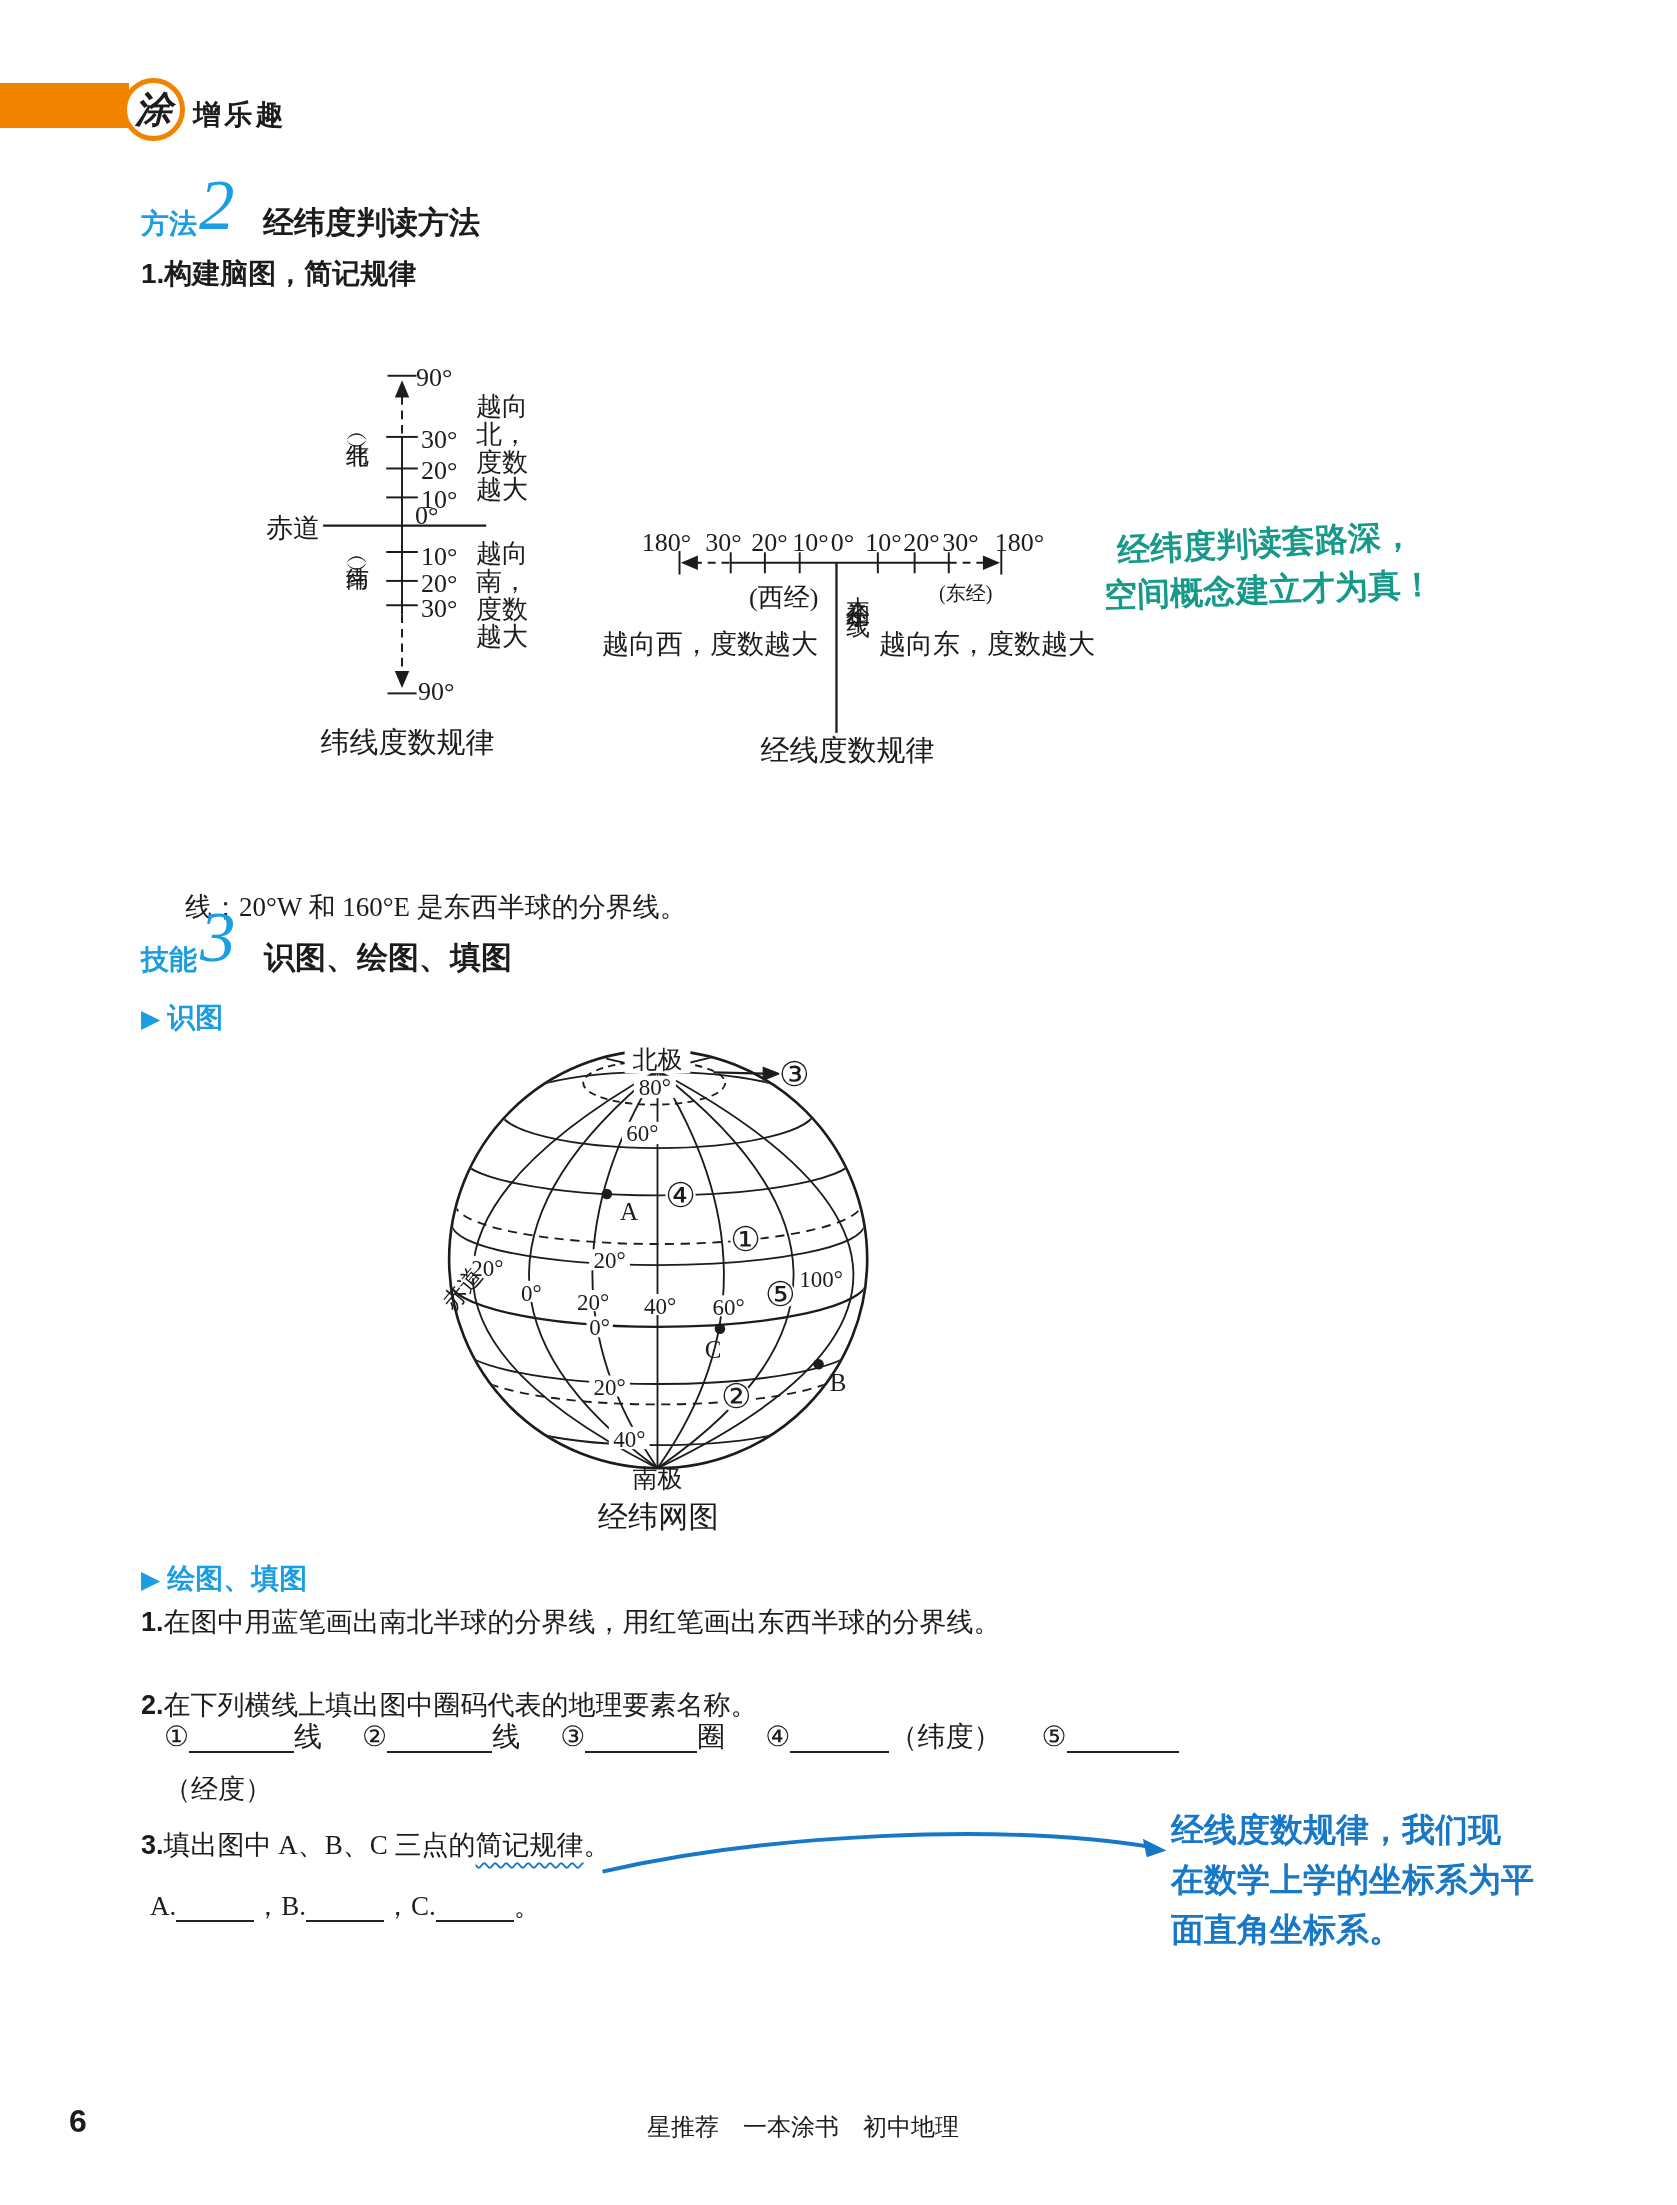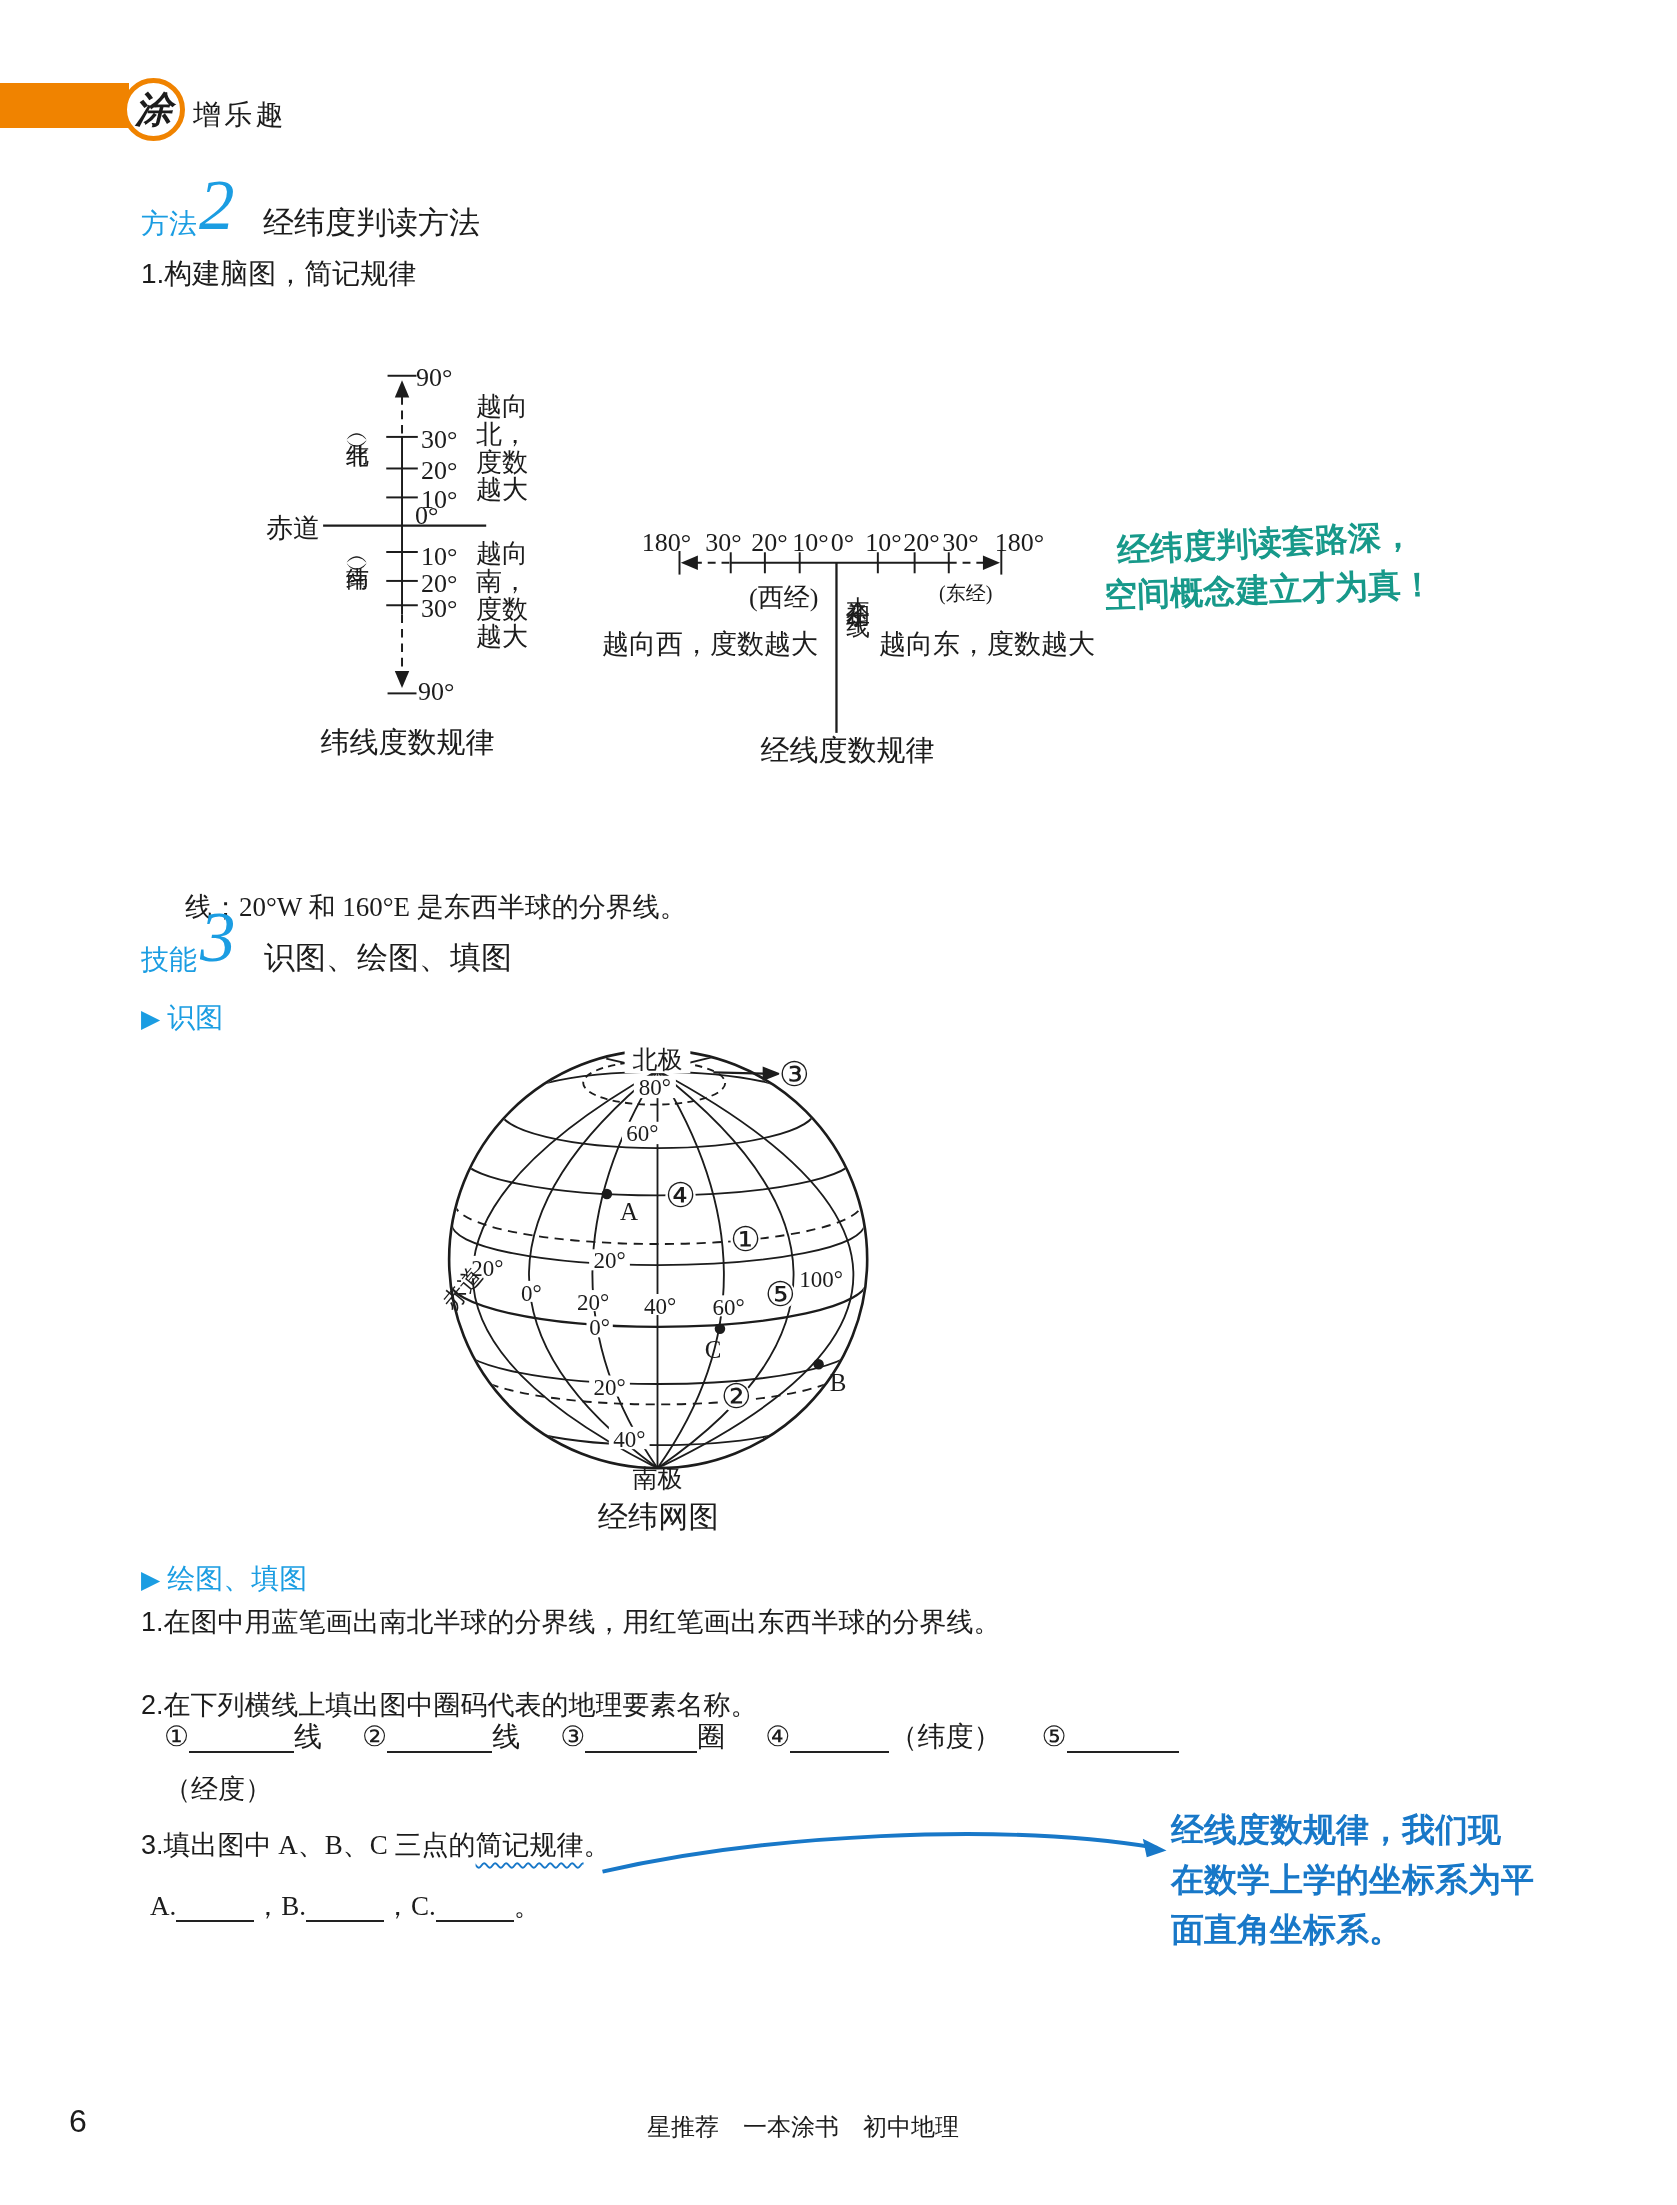--- a/index.html
+++ b/index.html
@@ -7,7 +7,7 @@
         font-family:"Liberation Serif","DejaVu Serif",serif;color:#1c1c1c;}
   .abs{position:absolute;}
   .sans{font-family:"Liberation Sans","DejaVu Sans",sans-serif;}
-  .bold{font-weight:normal;}
+  .bold{font-weight:bold;}
   .blue{color:#1B9DE2;}
   .teal{color:#17998A;}
   .hblue{color:#1878C8;}

